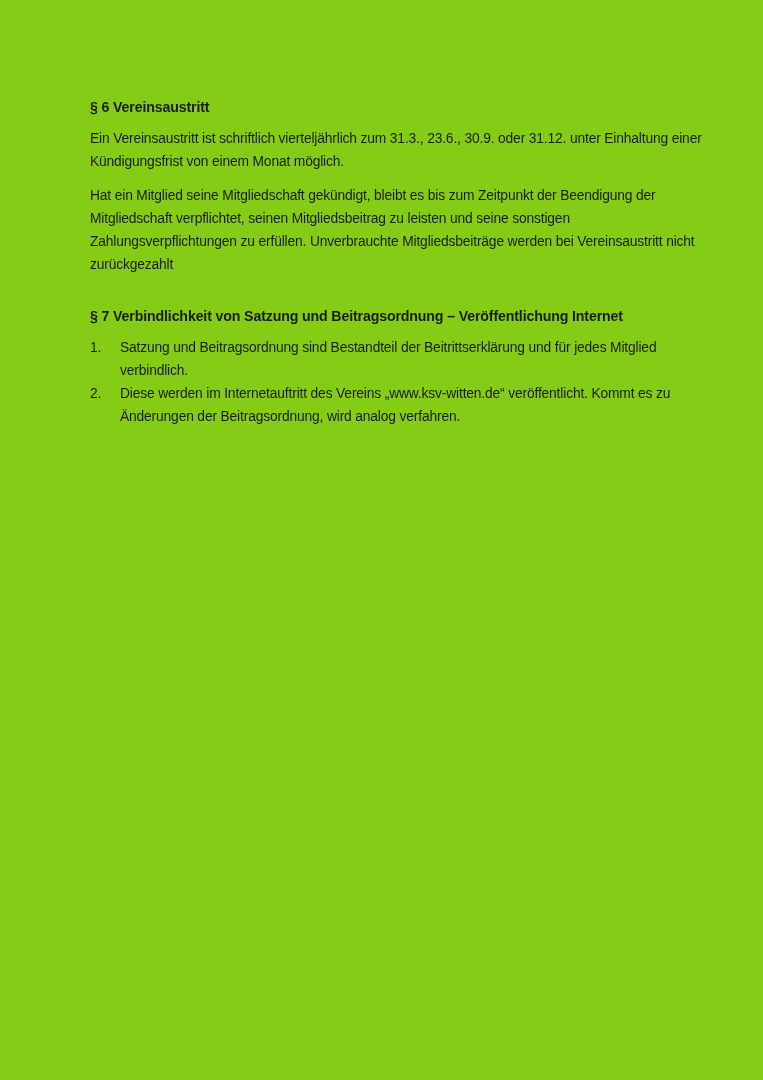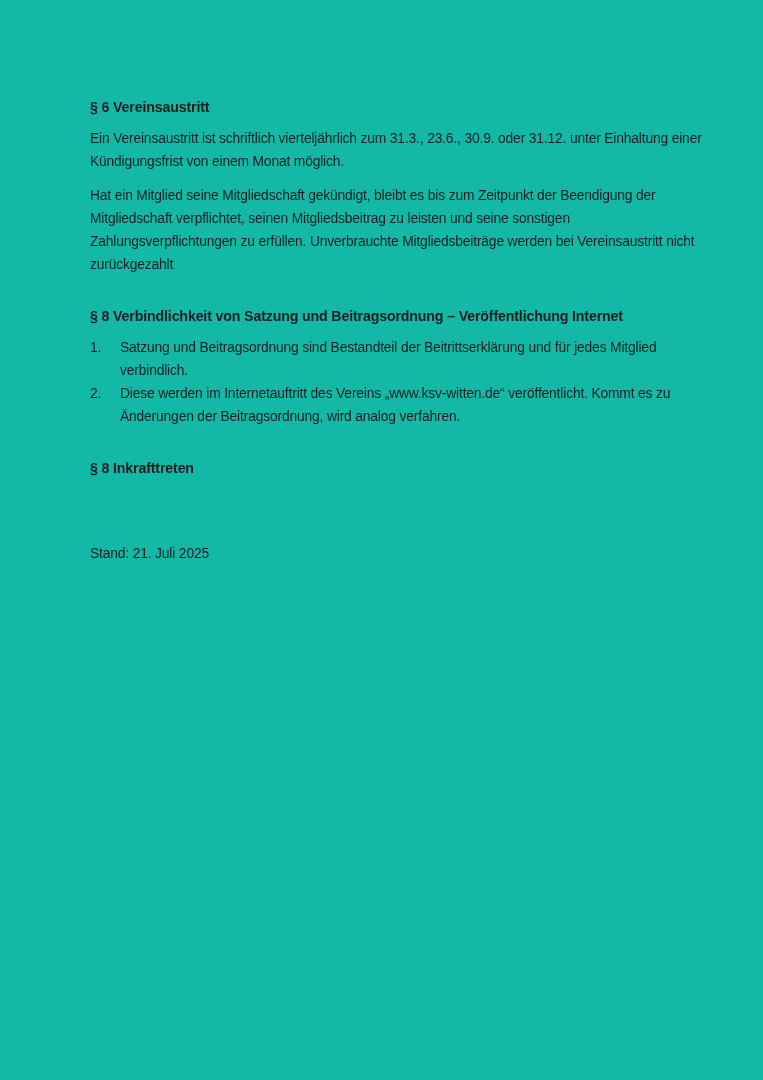--- a/index.html
+++ b/index.html
@@ -10,7 +10,7 @@
     position: relative;
     width: 763px;
     height: 1080px;
-    background: #14b8a6;
+    background: #84cc16;
     font-family: "Liberation Sans", sans-serif;
     color: #1c1c1c;
     overflow: hidden;

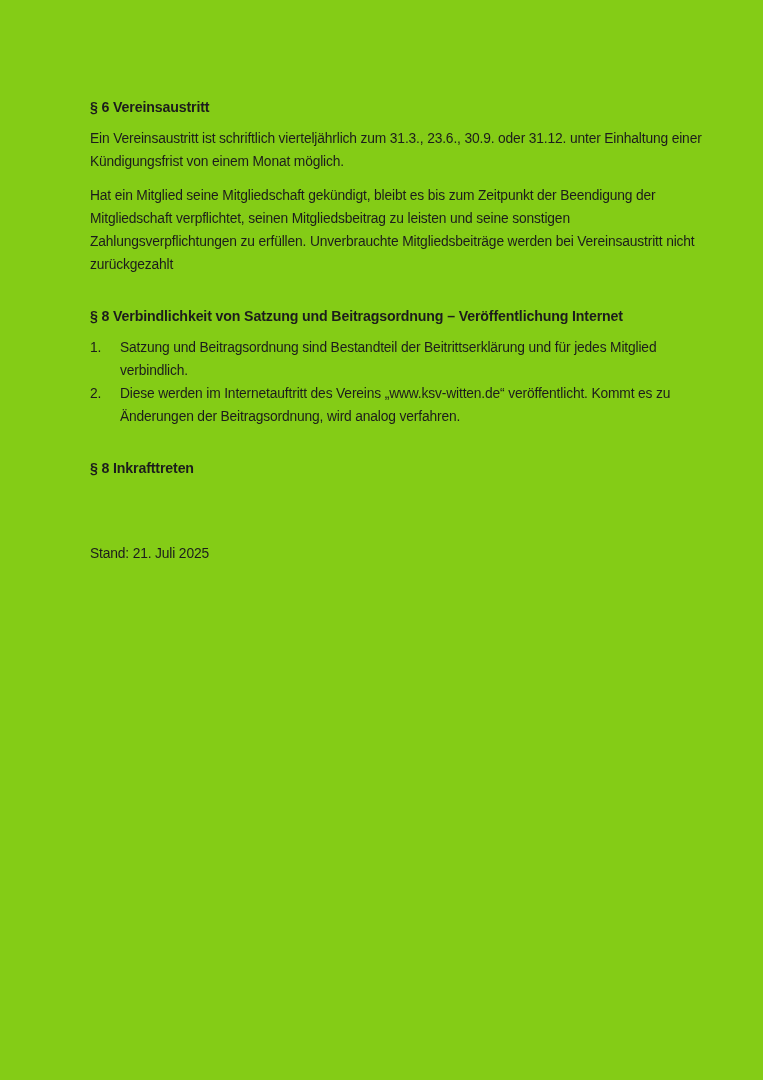--- a/index.html
+++ b/index.html
@@ -69,7 +69,7 @@
     </div>
 
     <div class="section">
-      <div class="section-heading">§ 8 Verbindlichkeit von Satzung und Beitragsordnung – Veröffentlichung Internet</div>
+      <div class="section-heading">§ 7 Verbindlichkeit von Satzung und Beitragsordnung – Veröffentlichung Internet</div>
       <div class="numbered-list">
         <div class="list-row">
           <span class="list-marker">1.</span>

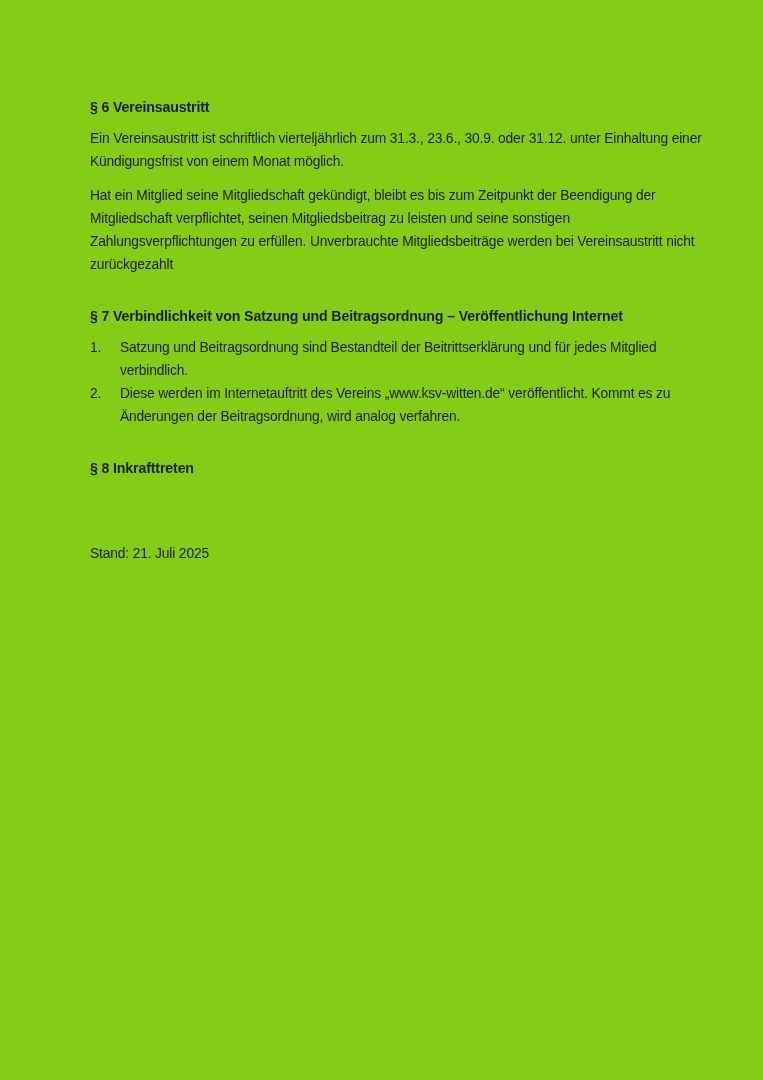--- a/index.html
+++ b/index.html
@@ -83,7 +83,6 @@
     </div>
 
     <div class="section tight">
-      <div class="section-heading">§ 8 Inkrafttreten</div>
     </div>
 
     <div class="footer-line">Stand: 21. Juli 2025</div>

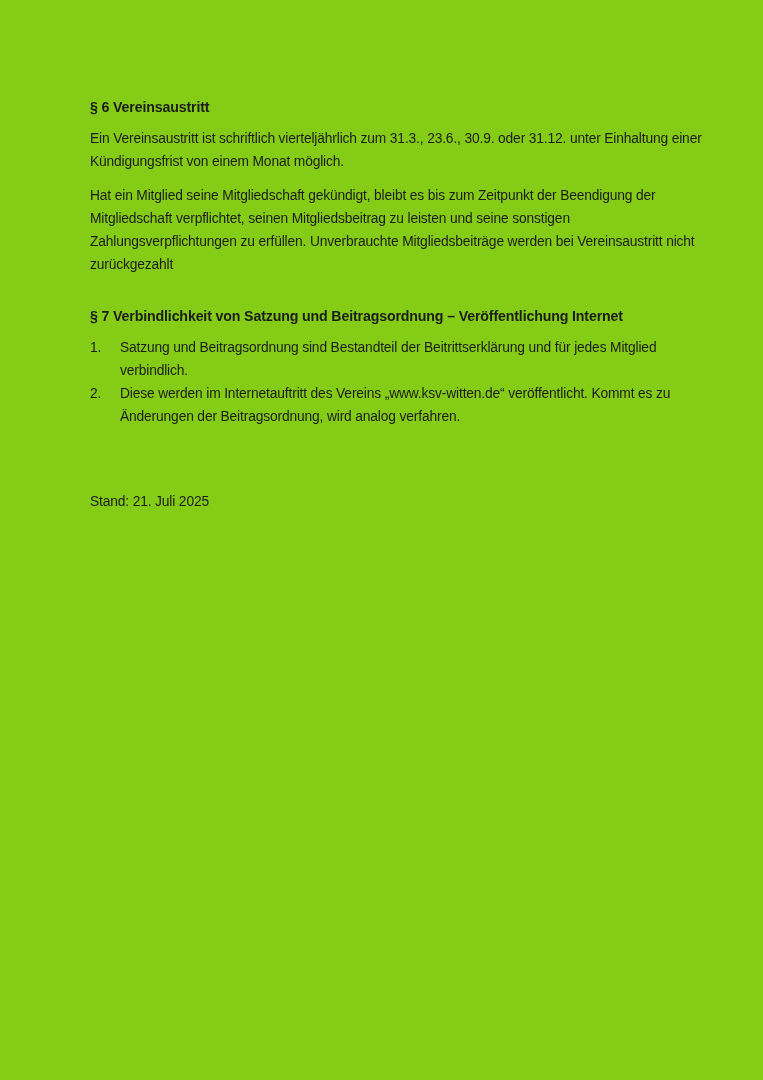--- a/index.html
+++ b/index.html
@@ -85,7 +85,6 @@
     <div class="section tight">
     </div>
 
-    <div class="footer-line">Stand: 21. Juli 2025</div>
 
   </div>
 </div>

